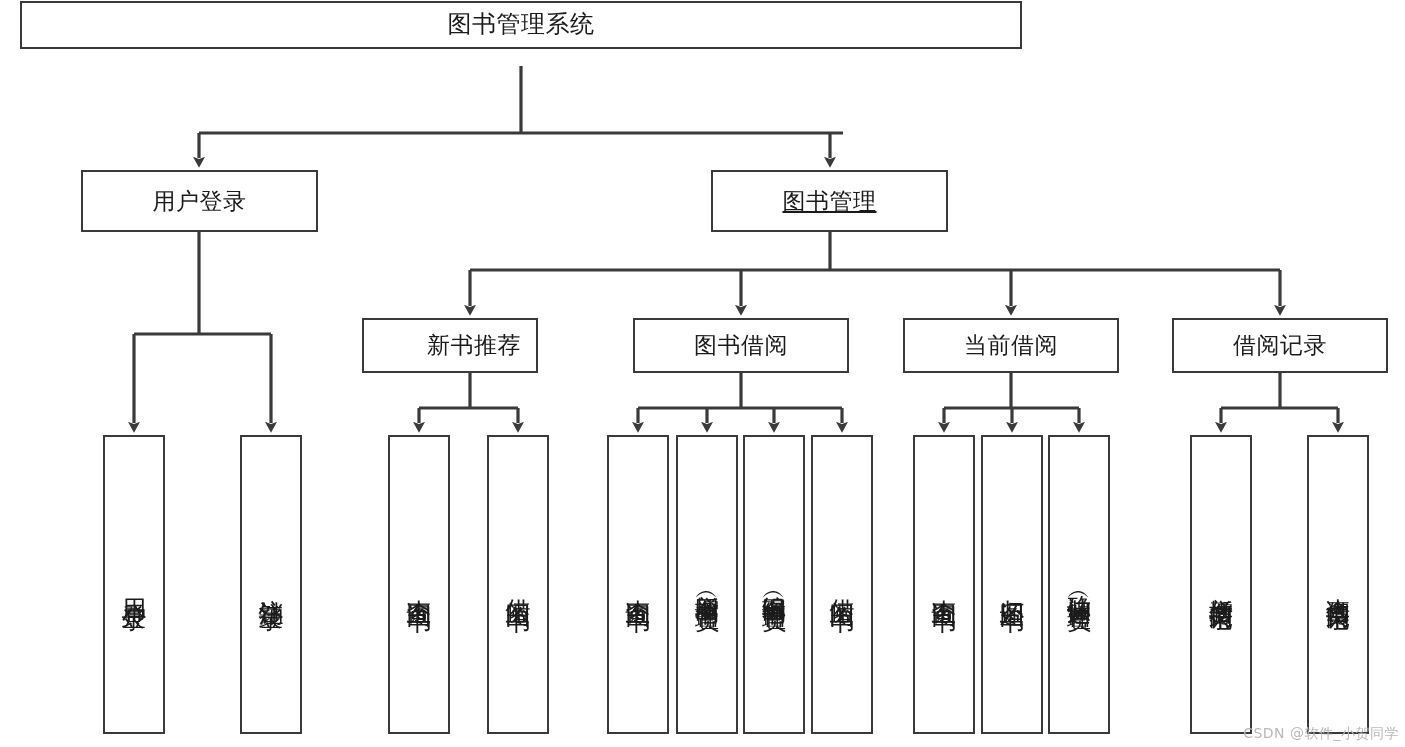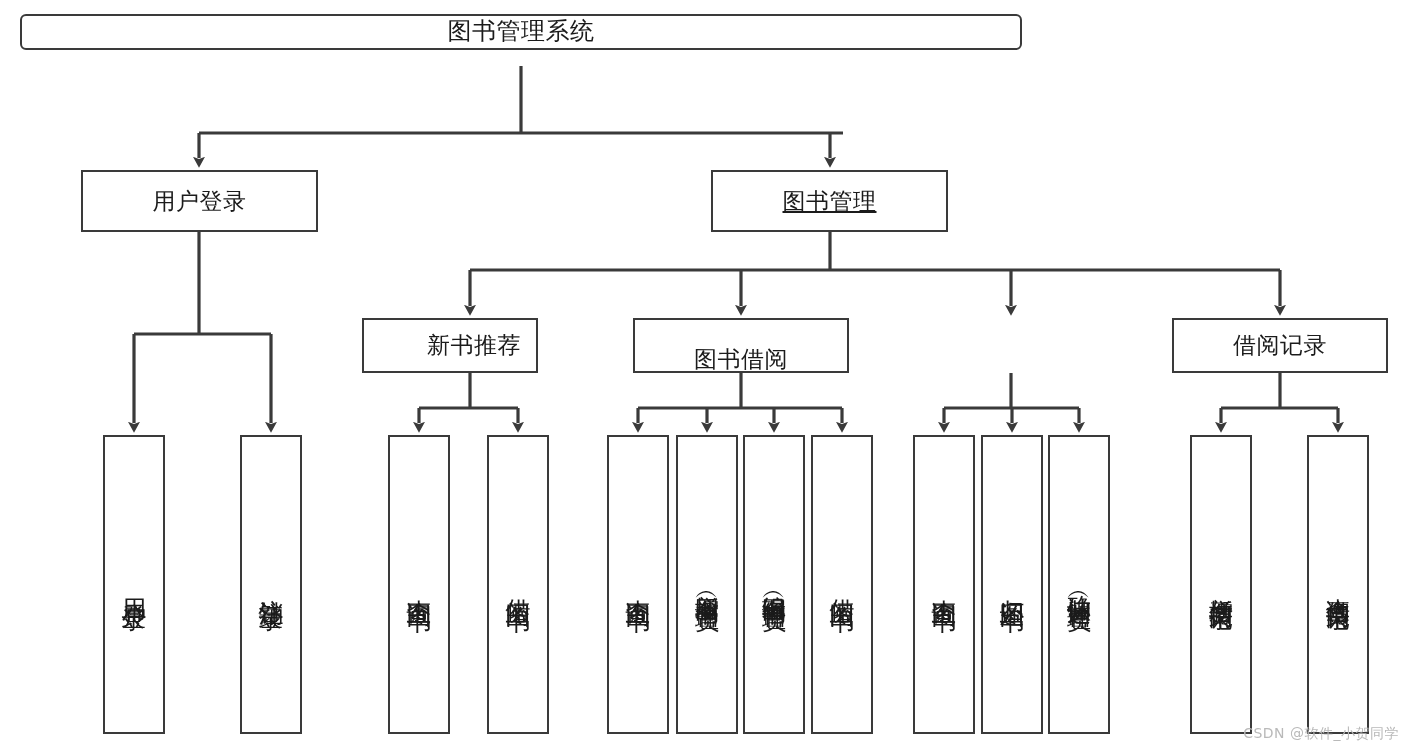--- a/index.html
+++ b/index.html
@@ -117,7 +117,7 @@
     </g>
   </svg>
 
-  <div class="node horiz root" style="left:20px;top:14px;width:1002px;height:36px;border-radius:6px;">
+  <div class="node horiz root" style="left:20px;top:1px;width:1002px;height:48px;">
     <span class="label">图书管理系统</span>
   </div>
 

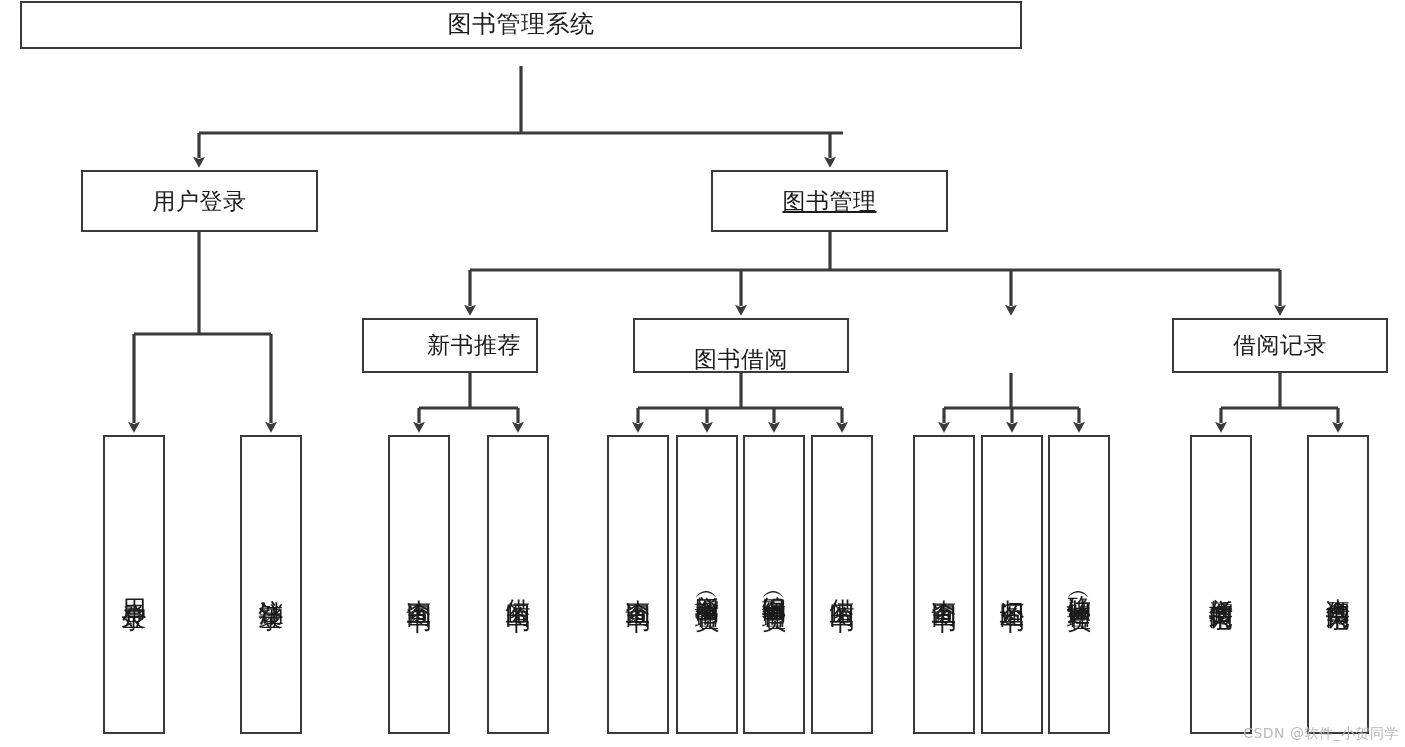--- a/index.html
+++ b/index.html
@@ -131,7 +131,7 @@
   <div class="node horiz" style="left:362px;top:318px;width:176px;height:55px;padding-left:48px;">
     <span class="label">新书推荐</span>
   </div>
-  <div class="node horiz" style="left:633px;top:318px;width:216px;height:55px;align-items:flex-end;">
+  <div class="node horiz" style="left:633px;top:318px;width:216px;height:55px;">
     <span class="label">图书借阅</span>
   </div>
   <div class="node horiz" style="left:1172px;top:318px;width:216px;height:55px;">

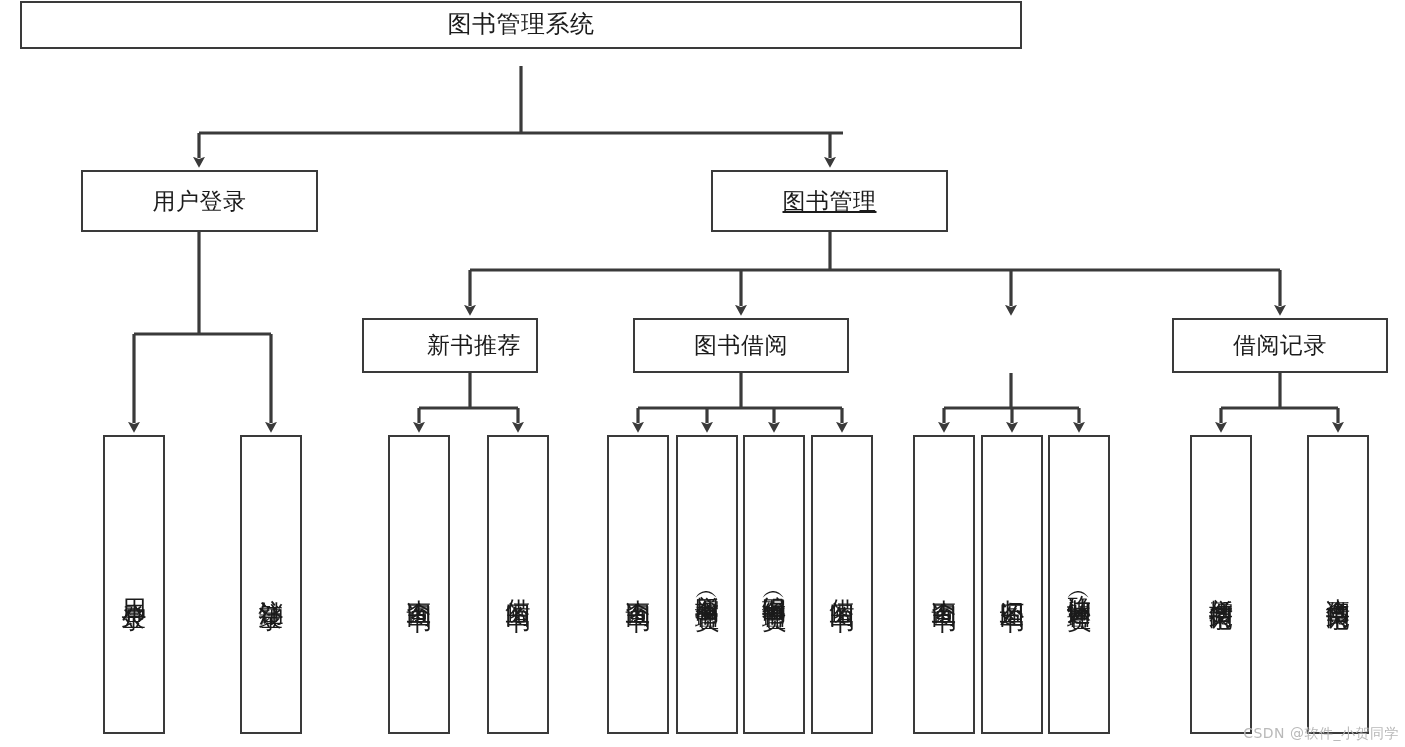--- a/index.html
+++ b/index.html
@@ -134,6 +134,9 @@
   <div class="node horiz" style="left:633px;top:318px;width:216px;height:55px;">
     <span class="label">图书借阅</span>
   </div>
+  <div class="node horiz" style="left:903px;top:318px;width:216px;height:55px;">
+    <span class="label">当前借阅</span>
+  </div>
   <div class="node horiz" style="left:1172px;top:318px;width:216px;height:55px;">
     <span class="label">借阅记录</span>
   </div>

